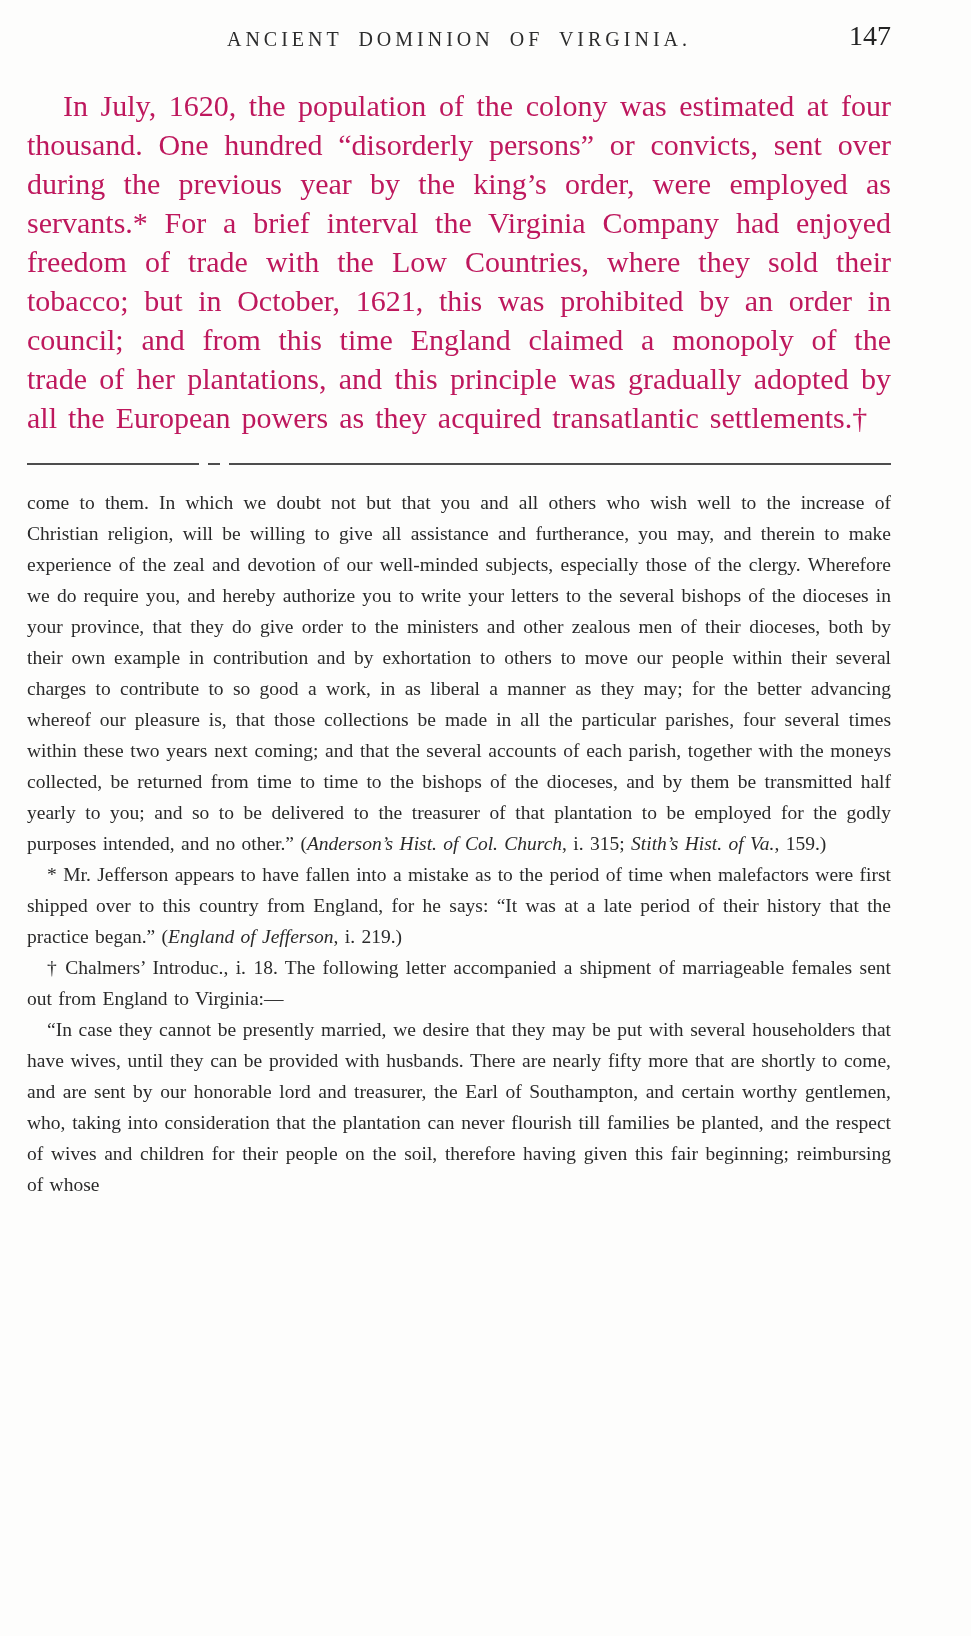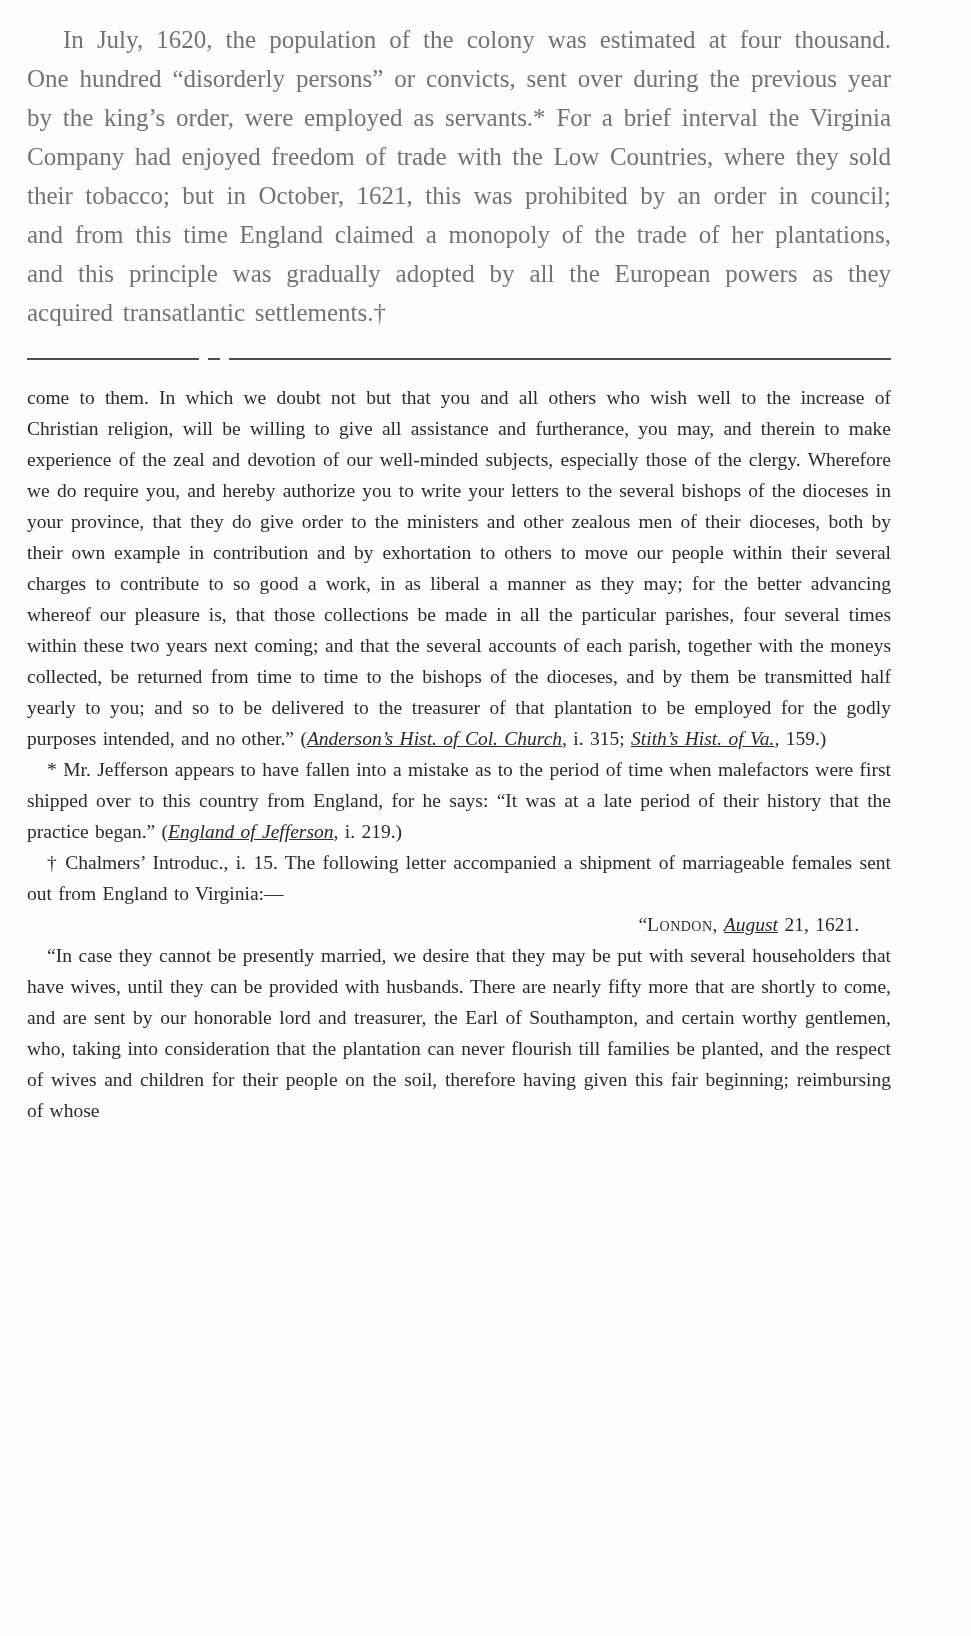--- a/index.html
+++ b/index.html
@@ -75,6 +75,10 @@
 
 <div class="page">
 
+  <div class="running-head">
+    <div class="head-title">ANCIENT DOMINION OF VIRGINIA.</div>
+    <div class="page-num">147</div>
+  </div>
 
   <p class="body-text">In July, 1620, the population of the colony was estimated at four thousand. One hundred “disorderly persons” or convicts, sent over during the previous year by the king’s order, were employed as servants.* For a brief interval the Virginia Company had enjoyed freedom of trade with the Low Countries, where they sold their tobacco; but in October, 1621, this was prohibited by an order in council; and from this time England claimed a monopoly of the trade of her plantations, and this principle was gradually adopted by all the European powers as they acquired transatlantic settlements.†</p>
 

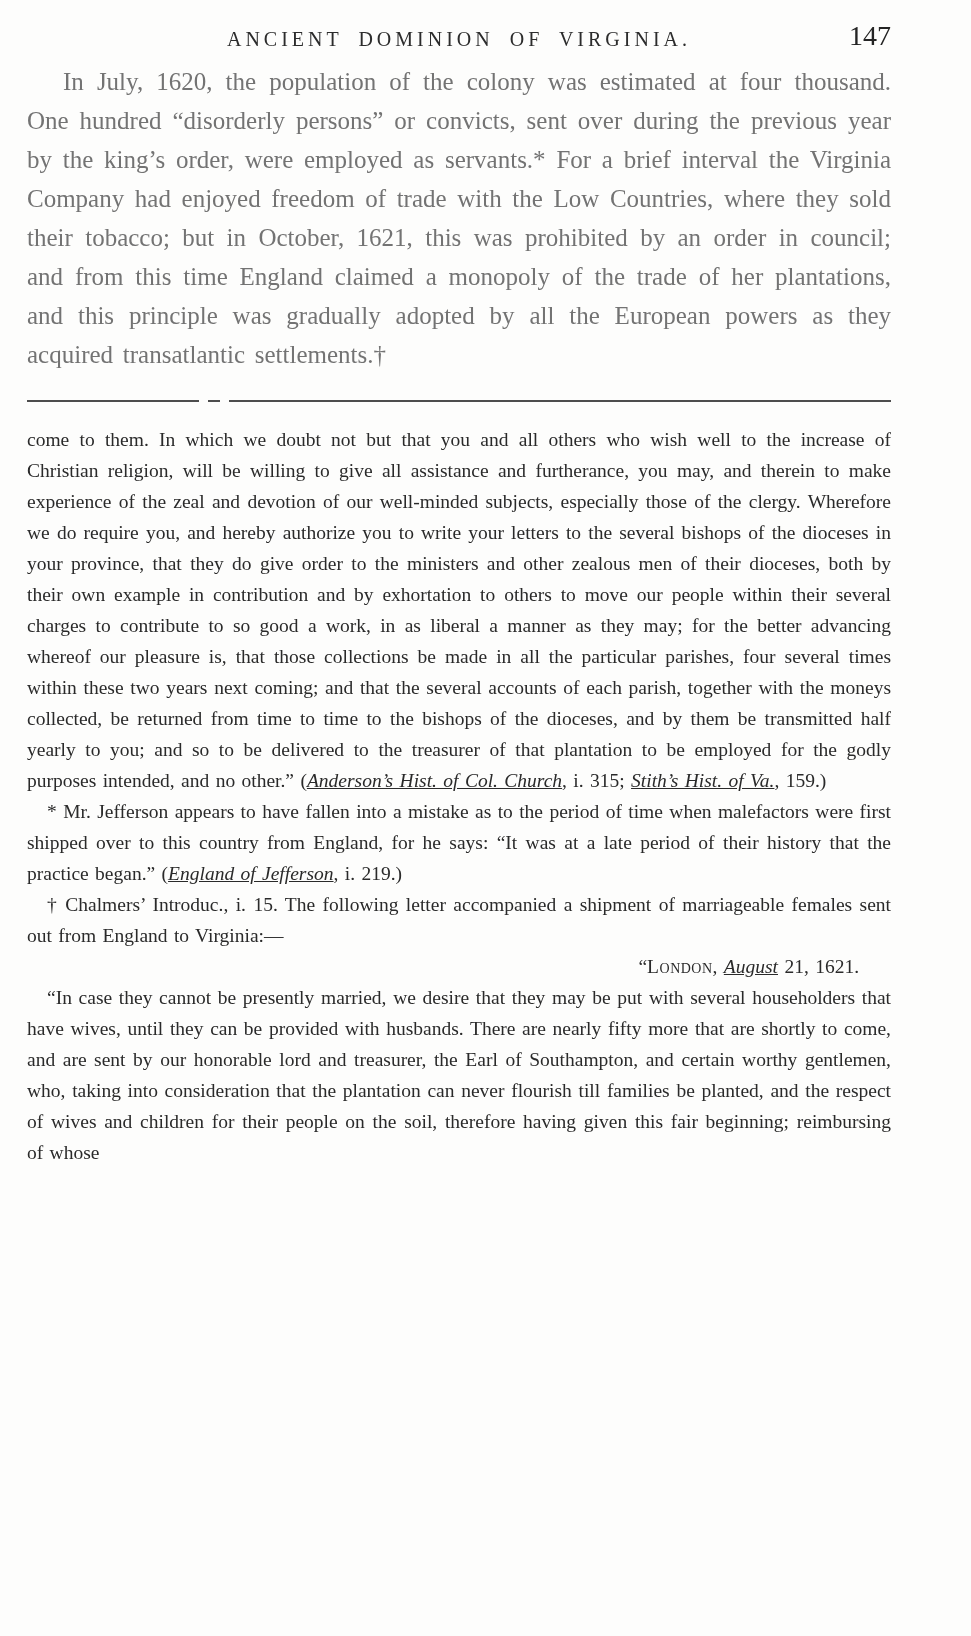--- a/index.html
+++ b/index.html
@@ -35,12 +35,13 @@
     color: #242424;
   }
   .body-text {
-    font-size: 25px;
+    margin-top: 24px;
+    font-size: 30px;
     line-height: 39px;
     text-align: justify;
     text-indent: 36px;
     word-spacing: 3.5px;
-    color: #737373;
+    color: #be185d;
   }
   .footnote-rule {
     margin-top: 26px;

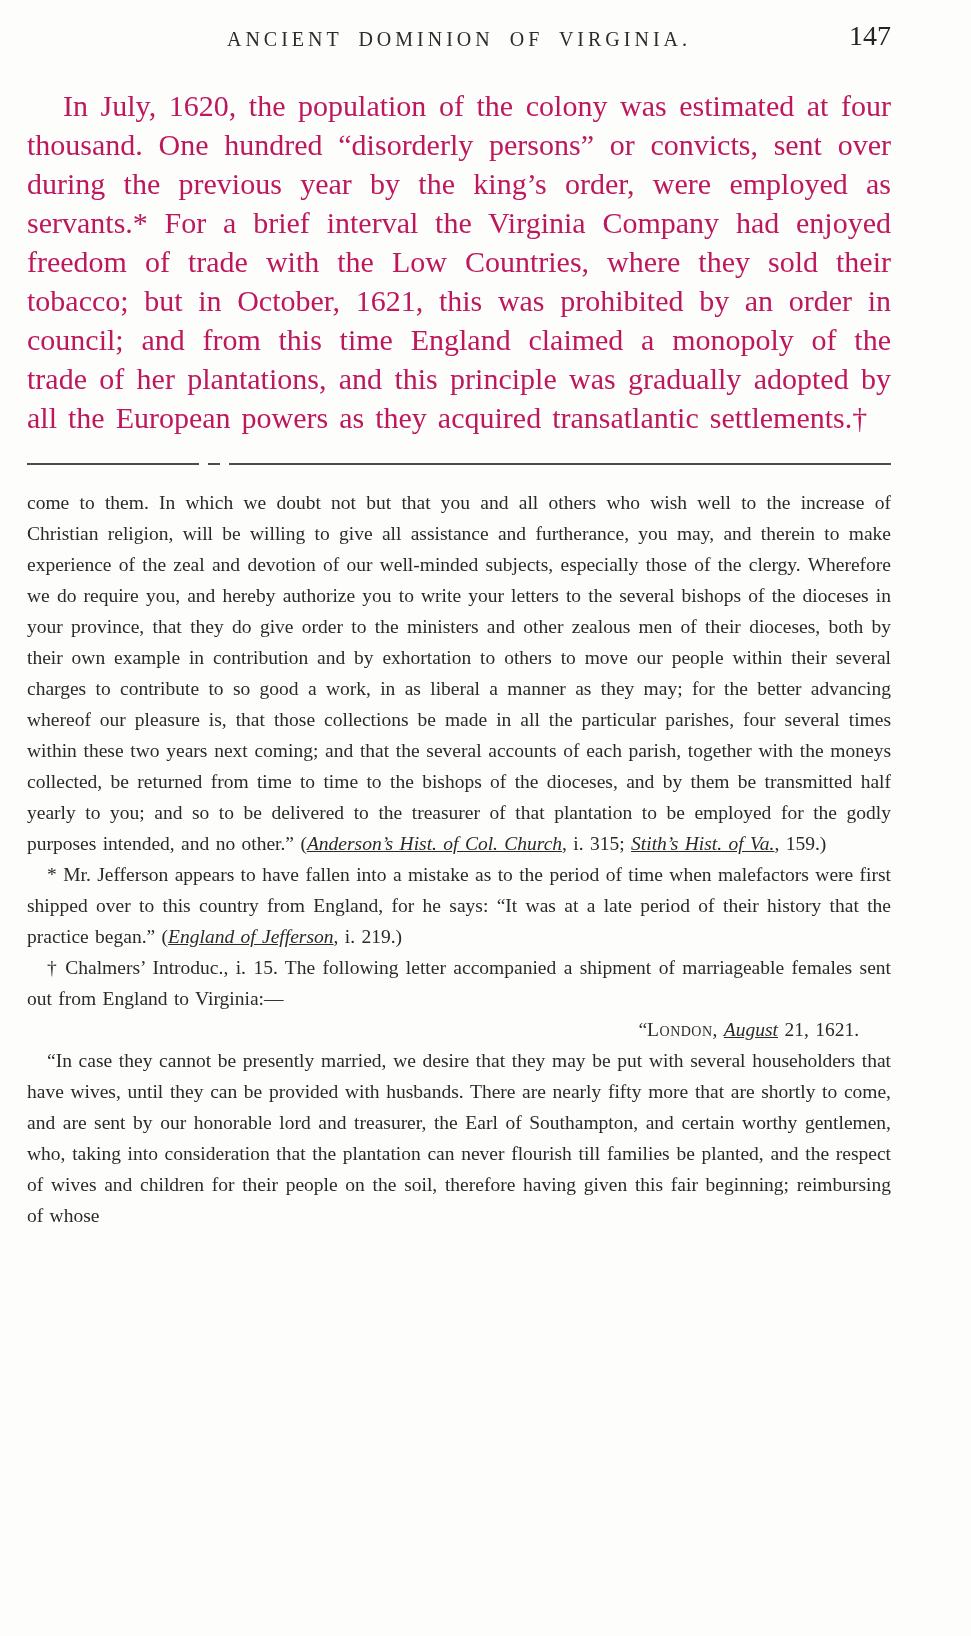--- a/index.html
+++ b/index.html
@@ -68,7 +68,7 @@
     text-align: right;
     padding-right: 32px;
   }
-  .italic { font-style: italic; text-decoration: underline; }
+  .italic { font-style: italic; }
   .smallcaps { font-variant: small-caps; letter-spacing: 0.5px; }
 </style>
 </head>

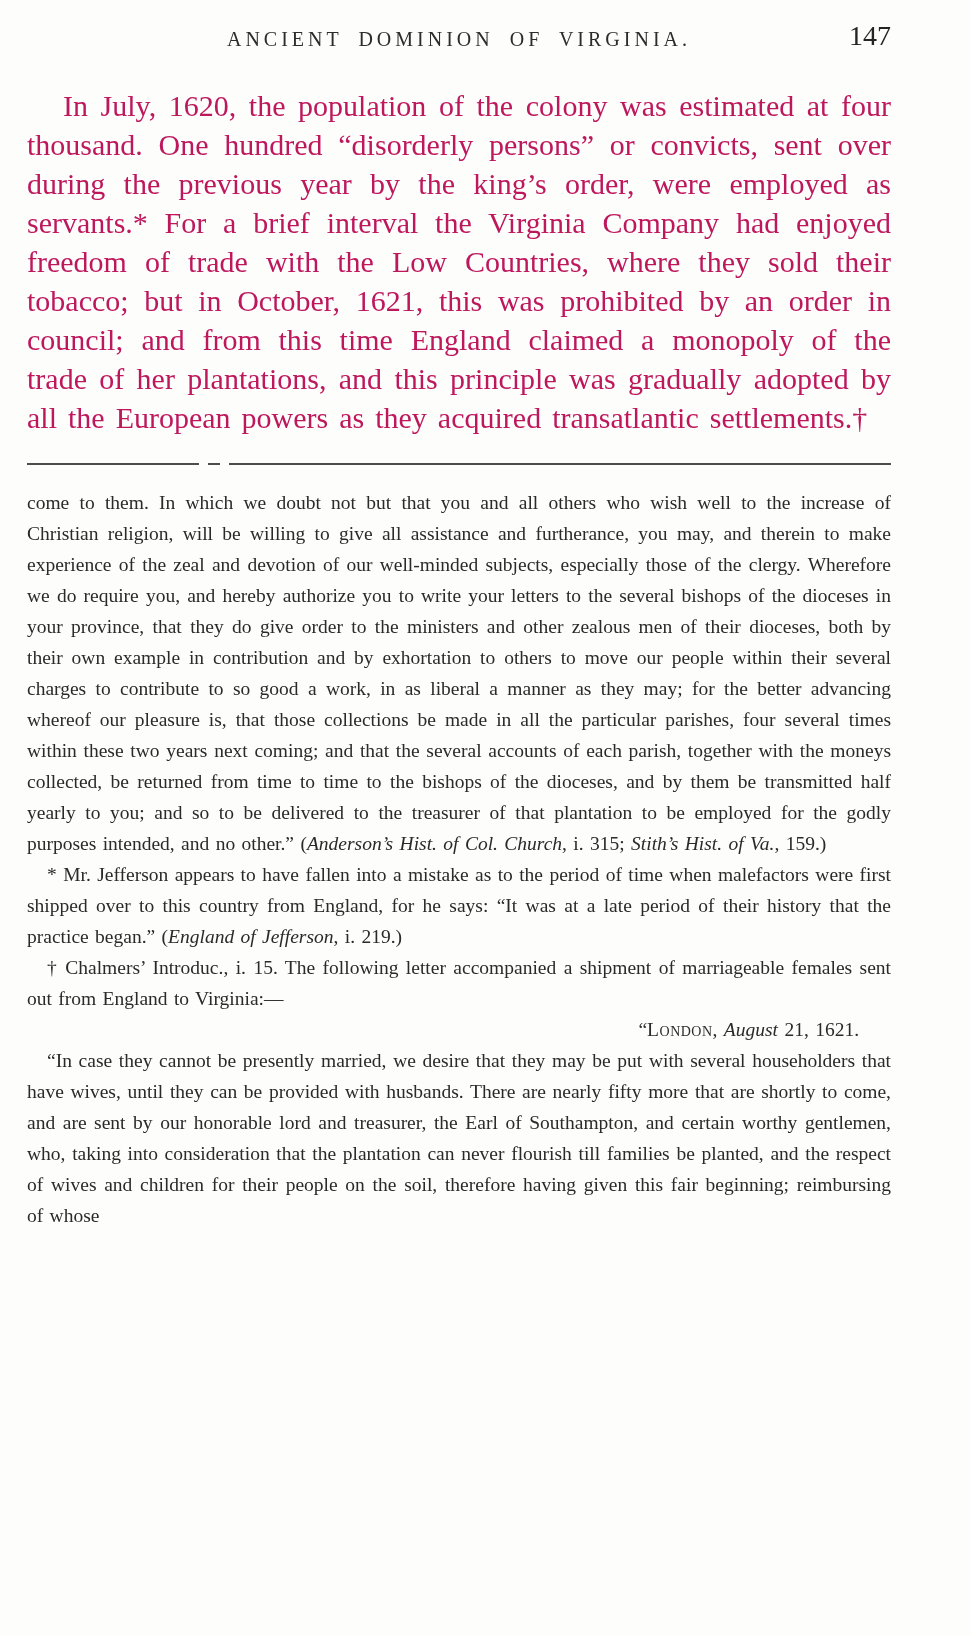--- a/index.html
+++ b/index.html
@@ -92,7 +92,7 @@
   <div class="footnotes">
     <p class="fn"><span>come to them.  In which we doubt not but that you and all others who wish well to the increase of Christian religion, will be willing to give all assistance and furtherance, you may, and therein to make experience of the zeal and devotion of our well-minded subjects, especially those of the clergy.  Wherefore we do require you, and hereby authorize you to write your letters to the several bishops of the dioceses in your province, that they do give order to the ministers and other zealous men of their dioceses, both by their own example in contribution and by exhortation to others to move our people within their several charges to contribute to so good a work, in as liberal a manner as they may; for the better advancing whereof our pleasure is, that those collections be made in all the particular parishes, four several times within these two years next coming; and that the several accounts of each parish, together with the moneys collected, be returned from time to time to the bishops of the dioceses, and by them be transmitted half yearly to you; and so to be delivered to the treasurer of that plantation to be employed for the godly purposes intended, and no other.”  (</span><span class="italic">Anderson’s Hist. of Col. Church</span><span>, i. 315; </span><span class="italic">Stith’s Hist. of Va.</span><span>, 159.)</span></p>
     <p class="fn fn-indent"><span>* Mr. Jefferson appears to have fallen into a mistake as to the period of time when malefactors were first shipped over to this country from England, for he says: “It was at a late period of their history that the practice began.”  (</span><span class="italic">England of Jefferson</span><span>, i. 219.)</span></p>
-    <p class="fn fn-indent"><span>† Chalmers’ Introduc., i. 15.  The following letter accompanied a shipment of marriageable females sent out from England to Virginia:—</span></p>
+    <p class="fn fn-indent"><span>† Chalmers’ Introduc., i. 18.  The following letter accompanied a shipment of marriageable females sent out from England to Virginia:—</span></p>
     <p class="fn dateline"><span>“</span><span class="smallcaps">London</span><span>, </span><span class="italic">August</span><span> 21, 1621.</span></p>
     <p class="fn fn-indent"><span>“In case they cannot be presently married, we desire that they may be put with several householders that have wives, until they can be provided with husbands.  There are nearly fifty more that are shortly to come, and are sent by our honorable lord and treasurer, the Earl of Southampton, and certain worthy gentlemen, who, taking into consideration that the plantation can never flourish till families be planted, and the respect of wives and children for their people on the soil, therefore having given this fair beginning; reimbursing of whose</span></p>
   </div>

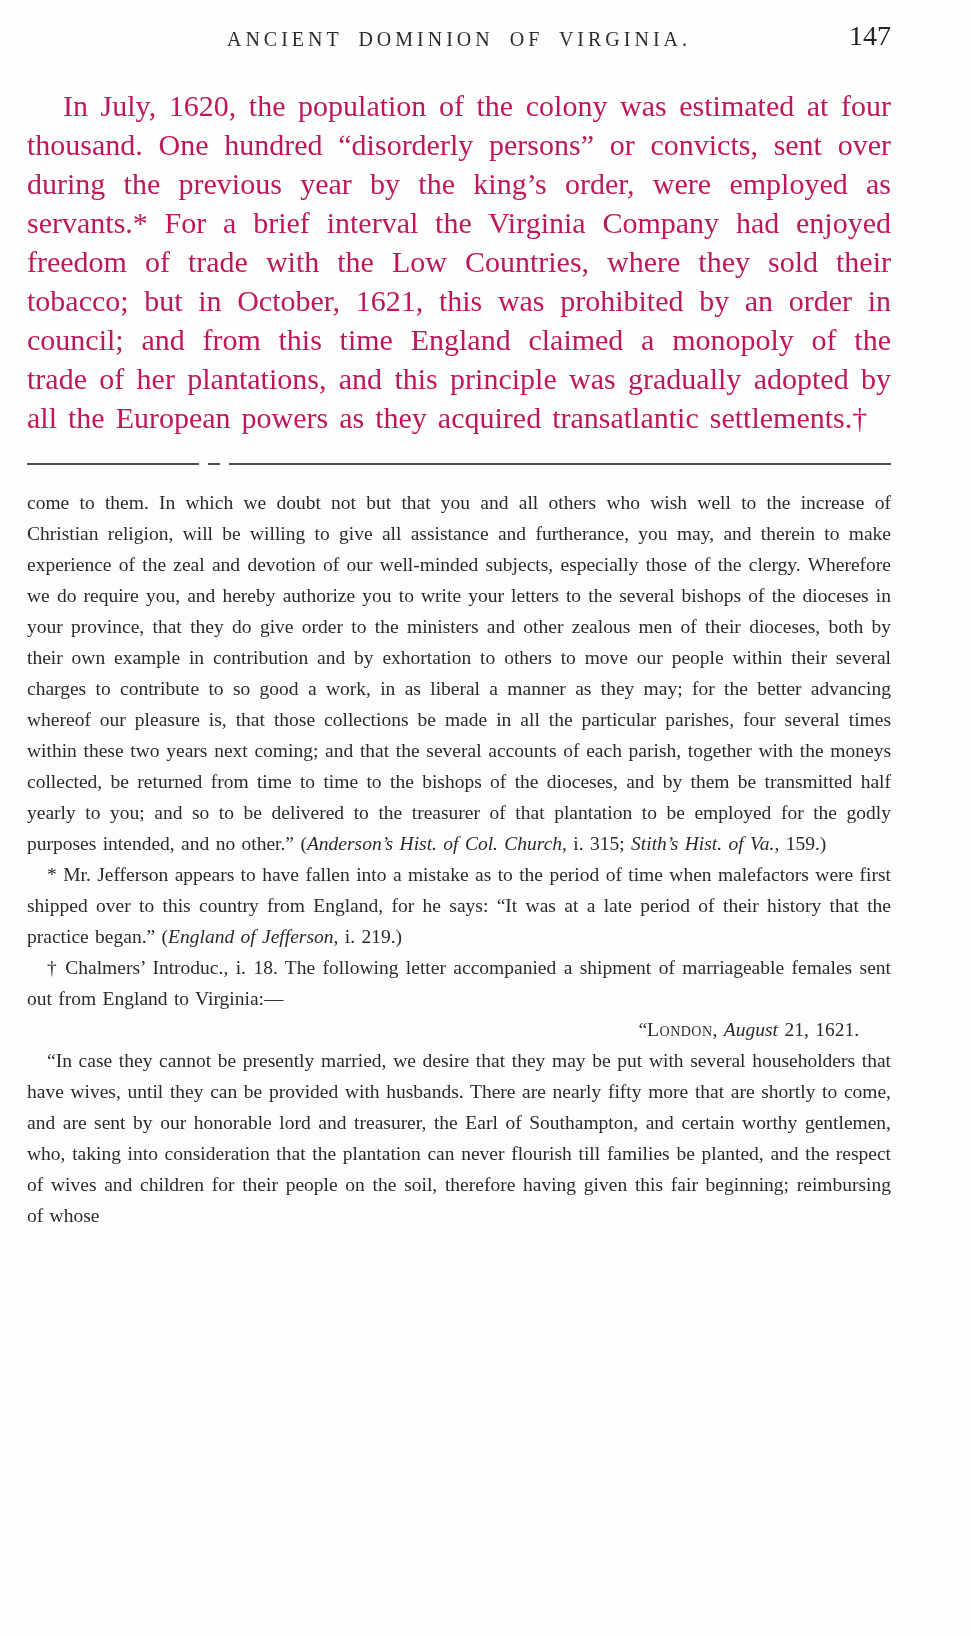--- a/index.html
+++ b/index.html
@@ -93,7 +93,6 @@
     <p class="fn"><span>come to them.  In which we doubt not but that you and all others who wish well to the increase of Christian religion, will be willing to give all assistance and furtherance, you may, and therein to make experience of the zeal and devotion of our well-minded subjects, especially those of the clergy.  Wherefore we do require you, and hereby authorize you to write your letters to the several bishops of the dioceses in your province, that they do give order to the ministers and other zealous men of their dioceses, both by their own example in contribution and by exhortation to others to move our people within their several charges to contribute to so good a work, in as liberal a manner as they may; for the better advancing whereof our pleasure is, that those collections be made in all the particular parishes, four several times within these two years next coming; and that the several accounts of each parish, together with the moneys collected, be returned from time to time to the bishops of the dioceses, and by them be transmitted half yearly to you; and so to be delivered to the treasurer of that plantation to be employed for the godly purposes intended, and no other.”  (</span><span class="italic">Anderson’s Hist. of Col. Church</span><span>, i. 315; </span><span class="italic">Stith’s Hist. of Va.</span><span>, 159.)</span></p>
     <p class="fn fn-indent"><span>* Mr. Jefferson appears to have fallen into a mistake as to the period of time when malefactors were first shipped over to this country from England, for he says: “It was at a late period of their history that the practice began.”  (</span><span class="italic">England of Jefferson</span><span>, i. 219.)</span></p>
     <p class="fn fn-indent"><span>† Chalmers’ Introduc., i. 18.  The following letter accompanied a shipment of marriageable females sent out from England to Virginia:—</span></p>
-    <p class="fn dateline"><span>“</span><span class="smallcaps">London</span><span>, </span><span class="italic">August</span><span> 21, 1621.</span></p>
     <p class="fn fn-indent"><span>“In case they cannot be presently married, we desire that they may be put with several householders that have wives, until they can be provided with husbands.  There are nearly fifty more that are shortly to come, and are sent by our honorable lord and treasurer, the Earl of Southampton, and certain worthy gentlemen, who, taking into consideration that the plantation can never flourish till families be planted, and the respect of wives and children for their people on the soil, therefore having given this fair beginning; reimbursing of whose</span></p>
   </div>
 

